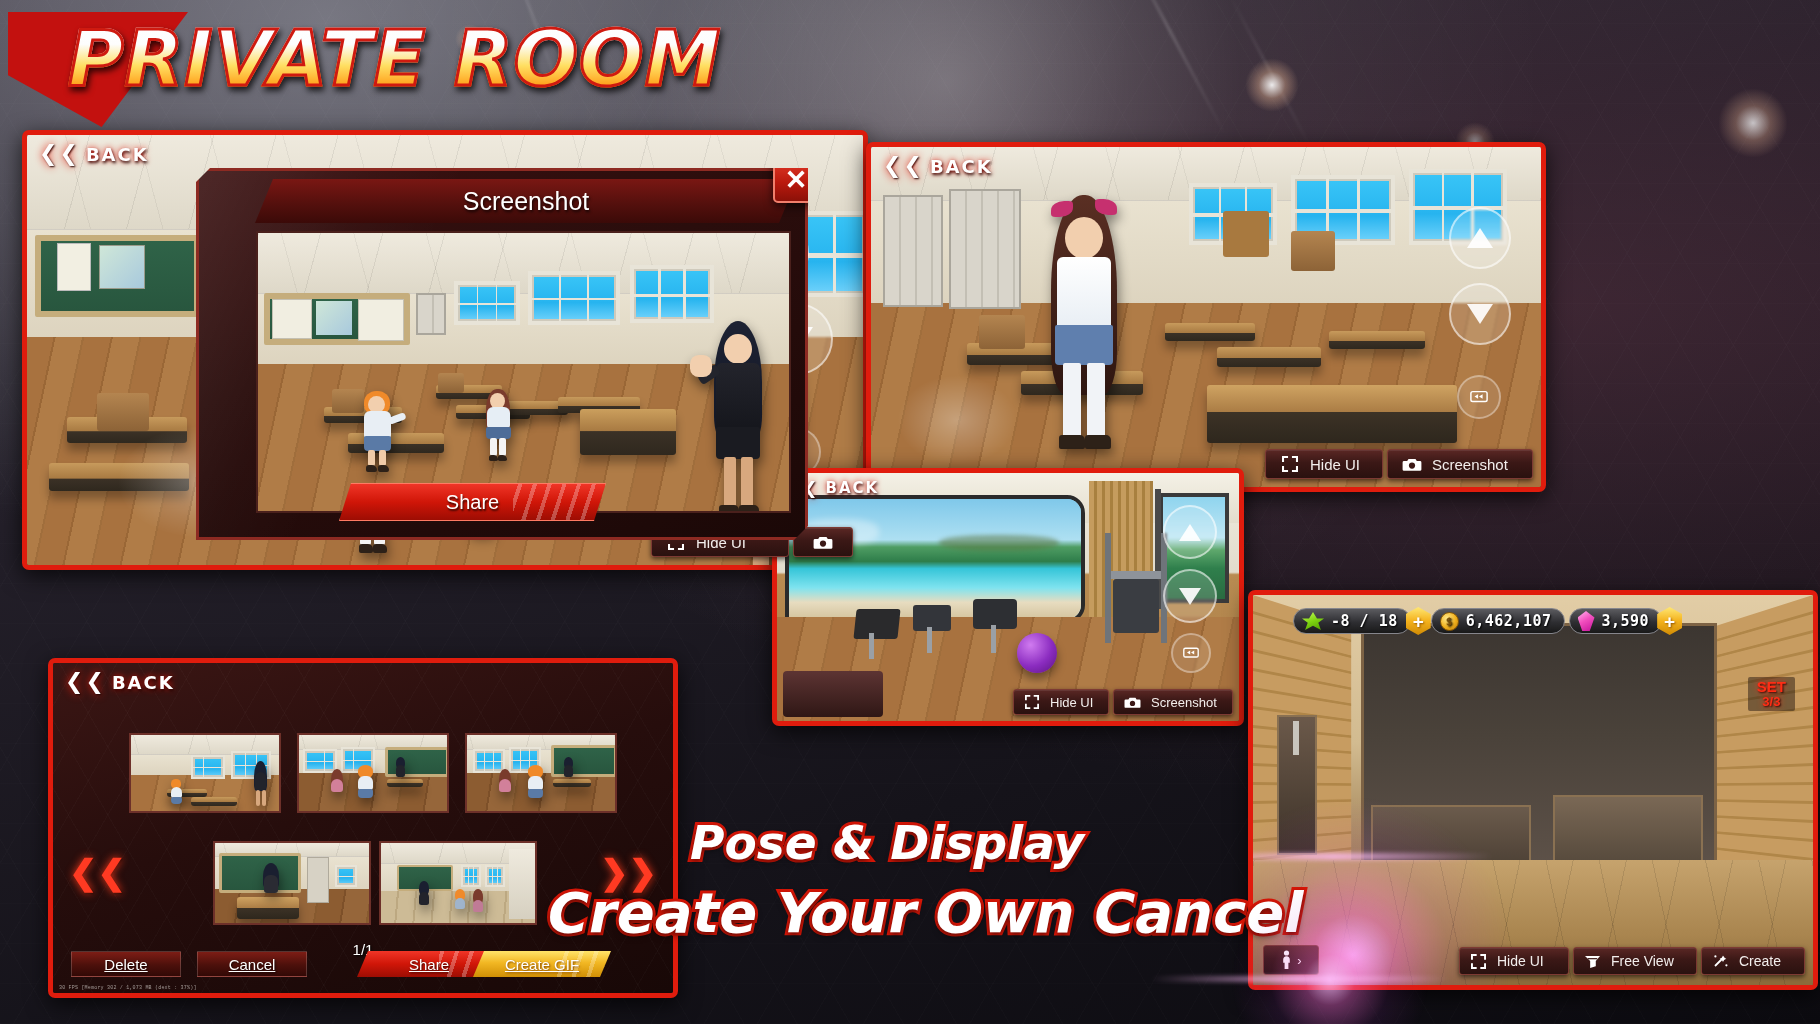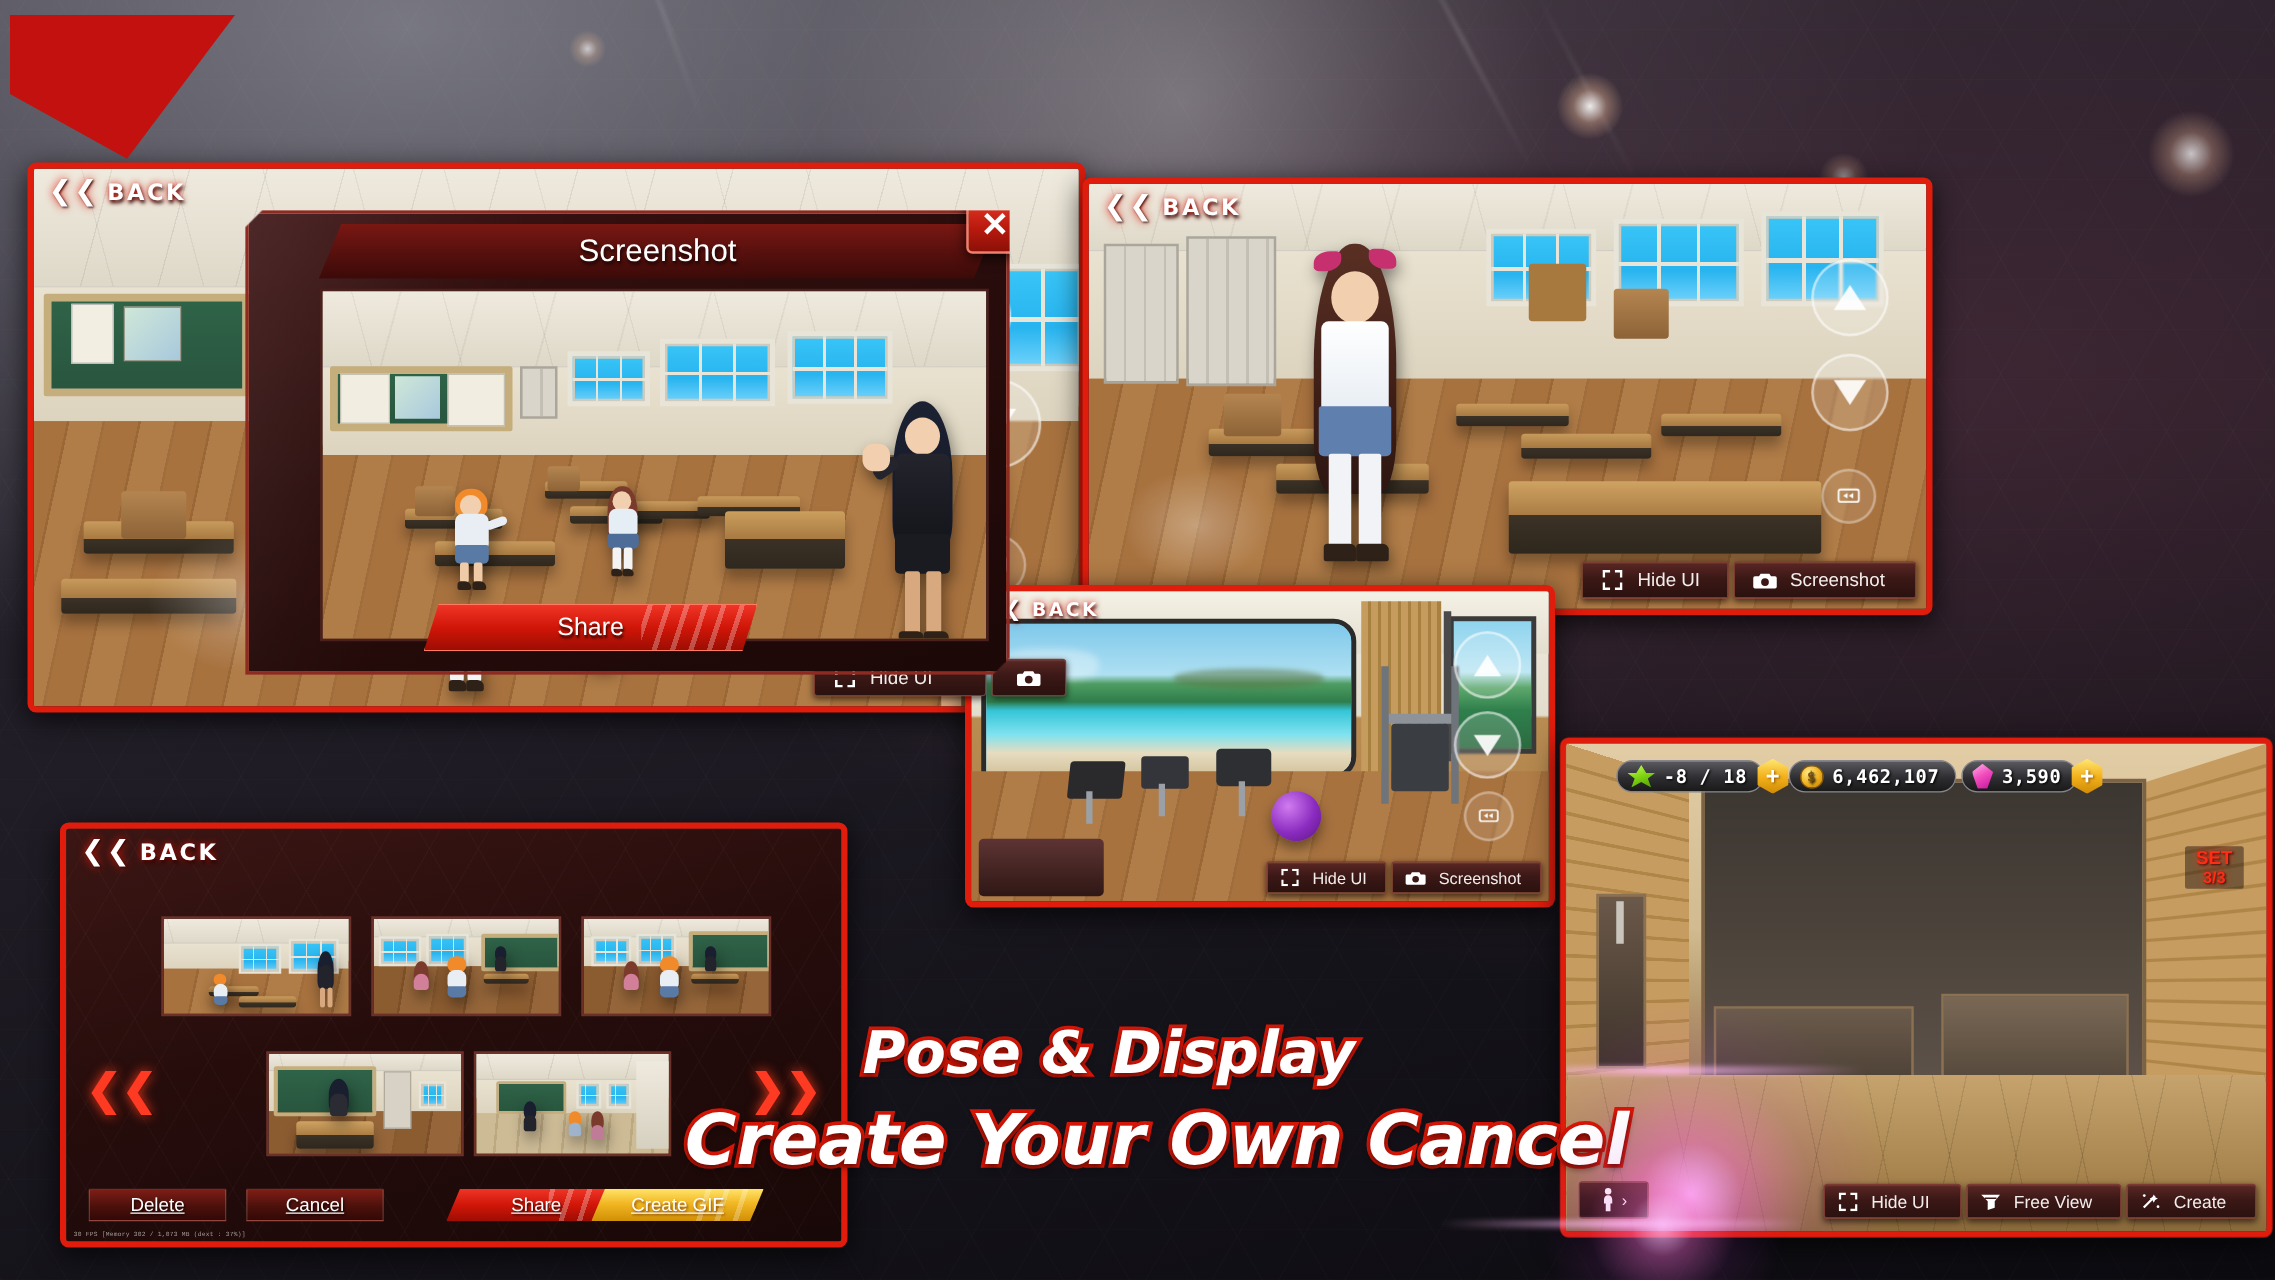--- a/index.html
+++ b/index.html
@@ -379,6 +379,7 @@
 
 <div id="title-wrap">
   <div id="title-flag"></div>
+  <div id="title-text">PRIVATE ROOM</div>
 </div>
 
 <div class="panel" id="panel-classroom" style="left:22px;top:130px;width:846px;height:440px;">

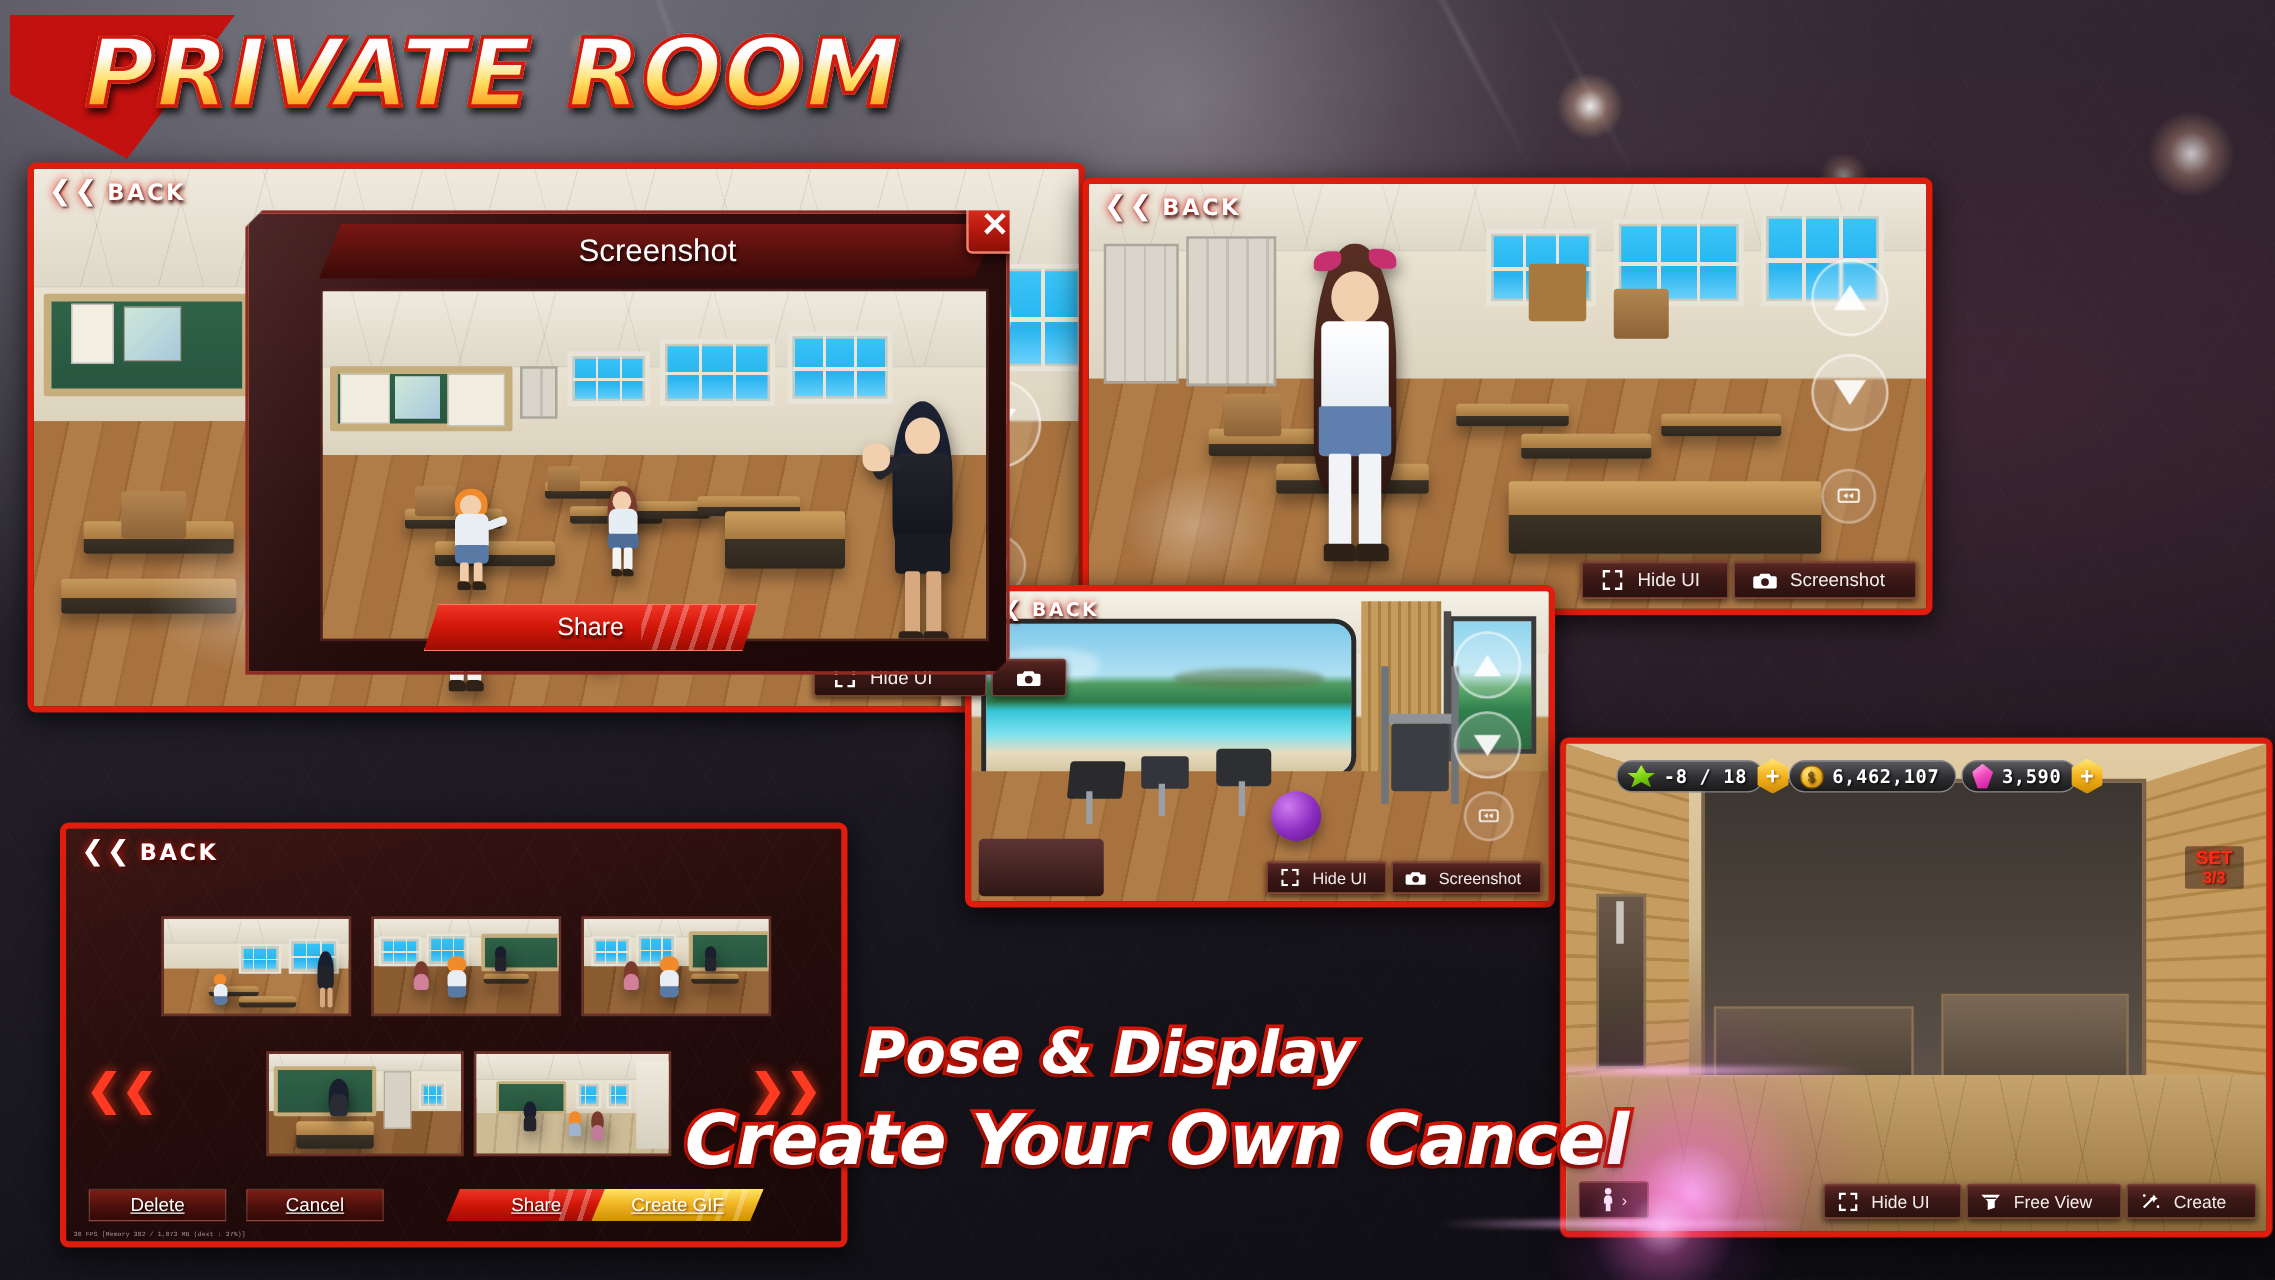--- a/index.html
+++ b/index.html
@@ -908,6 +908,7 @@
   <div class="arrow-nav" style="left:16px;top:192px;">❮❮</div>
   <div class="arrow-nav" style="right:16px;top:192px;">❯❯</div>
 
+  <div id="album-page" style="top:278px;">1/1</div>
 
   <div class="fbtn dark" style="left:18px;bottom:16px;width:110px;">
     <span>Delete</span>

